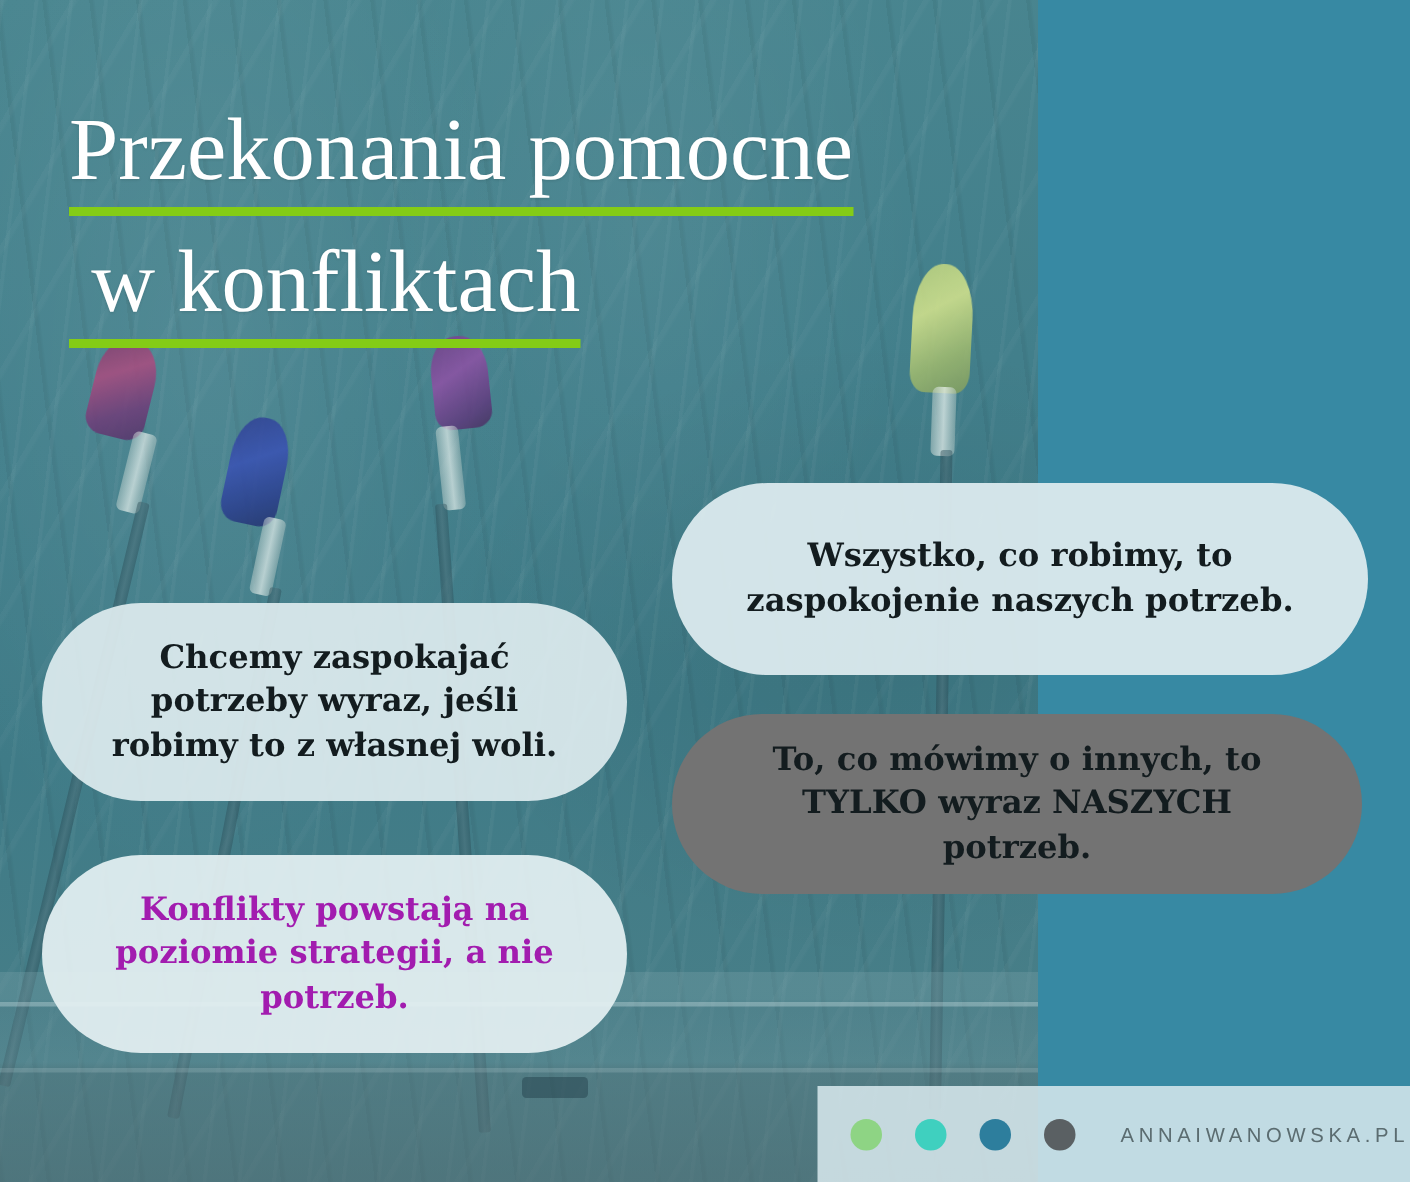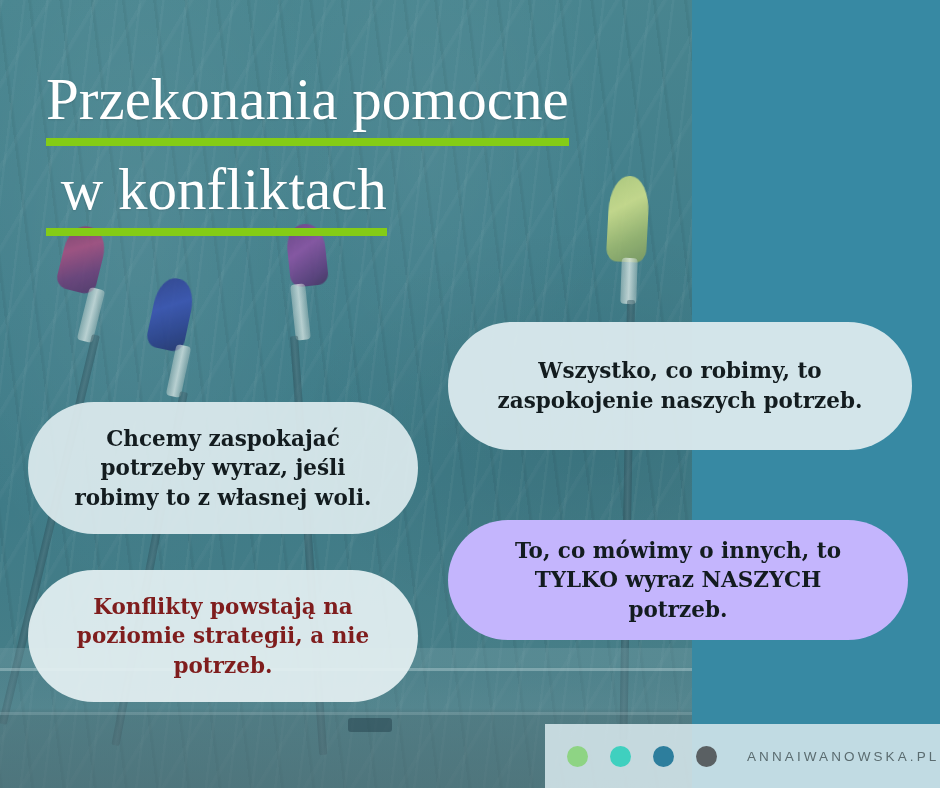--- a/index.html
+++ b/index.html
@@ -110,7 +110,7 @@
     white-space: pre;
   }
   .title .ln span.u {
-    border-bottom: 8px solid #84cc16;
+    border-bottom: 6px solid #84cc16;
     padding-bottom: 2px;
     display: inline-block;
   }

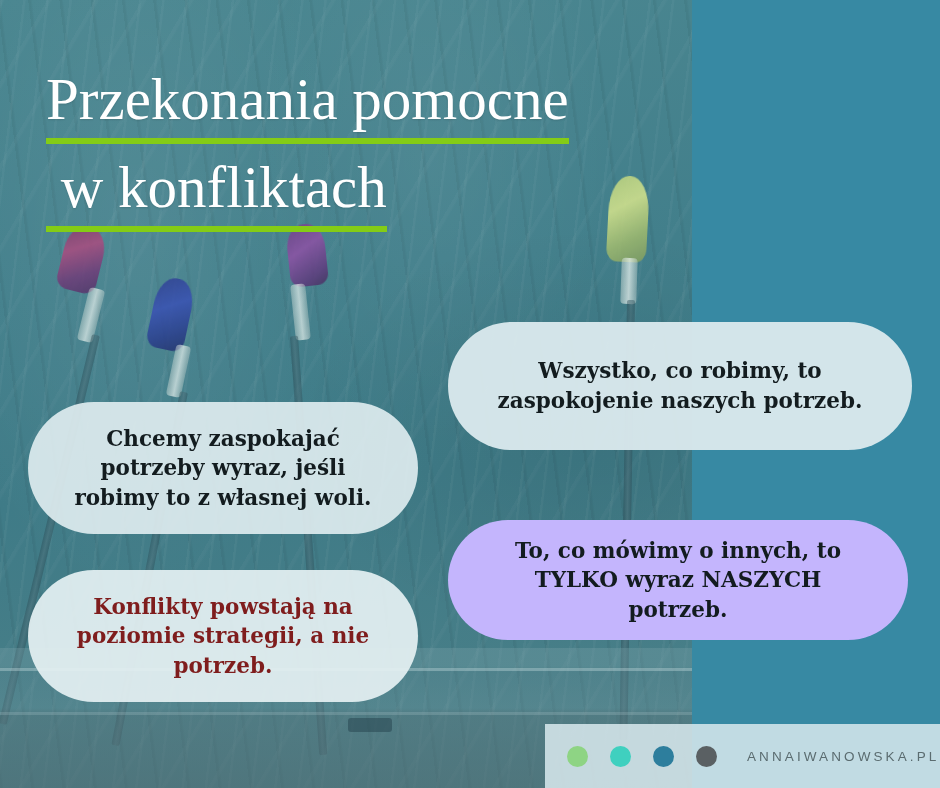--- a/index.html
+++ b/index.html
@@ -158,9 +158,9 @@
     padding: 0 44px;
   }
   #card-right-2 {
-    left: 448px; top: 520px;
+    left: 448px; top: 476px;
     width: 460px; height: 120px;
-    background: #c4b5fd;
+    background: #737373;
     border-radius: 60px;
     font-size: 21.5px;
     padding: 0 36px;

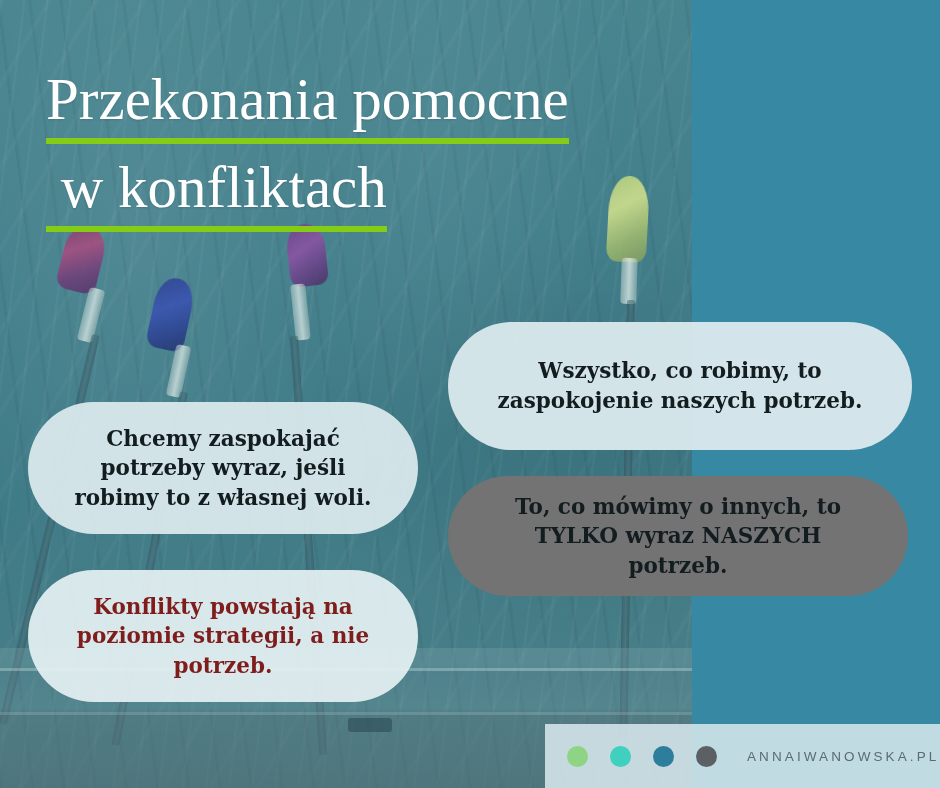--- a/index.html
+++ b/index.html
@@ -241,7 +241,7 @@
     <span class="txt">Chcemy zaspokajać potrzeby wyraz, jeśli robimy to z własnej woli.</span>
   </div>
 
-  <div class="card" id="card-left-2" style="color: #7f1d1d;">
+  <div class="card" id="card-left-2" style="color: #a21caf;">
     <span class="txt">Konflikty powstają na poziomie strategii, a nie potrzeb.</span>
   </div>
 

